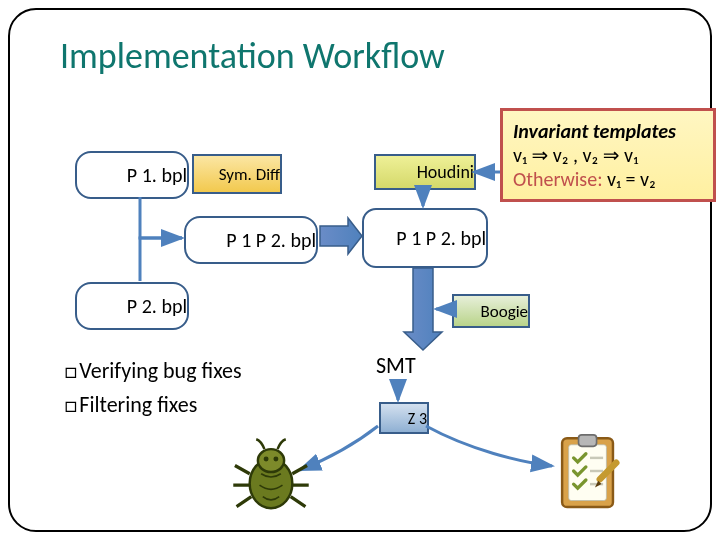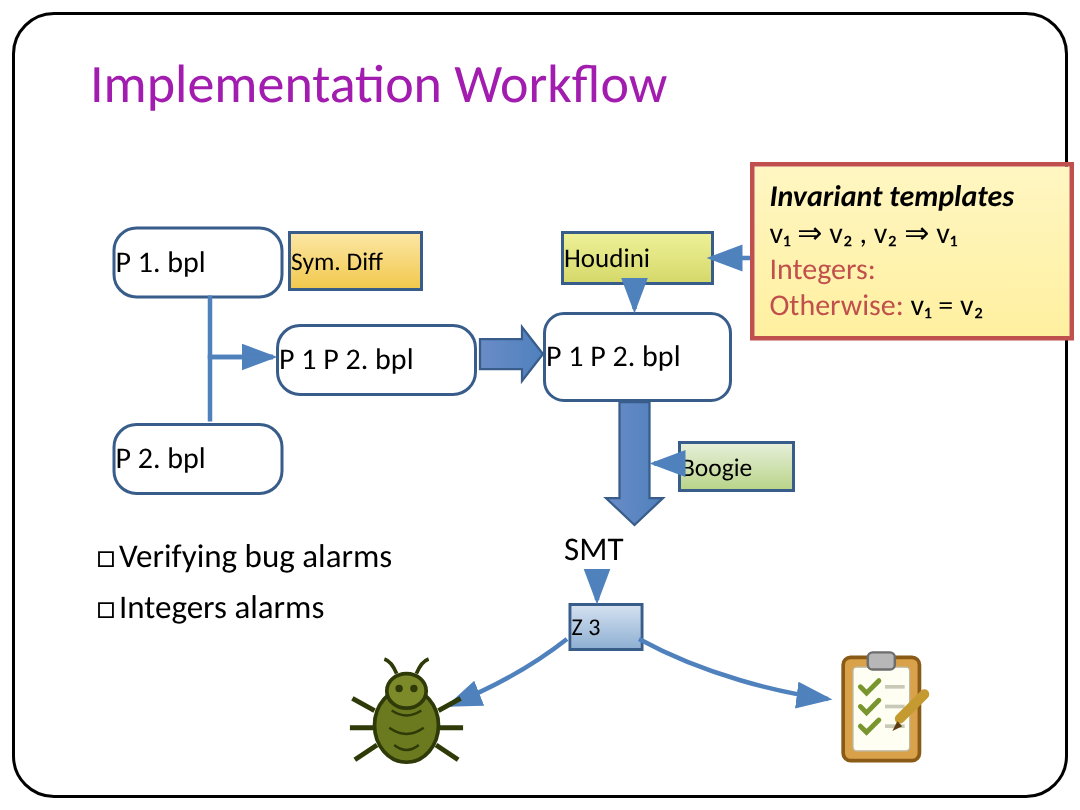--- a/index.html
+++ b/index.html
@@ -5,7 +5,7 @@
   html,body{margin:0;padding:0}
   body{width:720px;height:540px;font-family:"Calibri","Segoe UI",sans-serif;background:#fff;position:relative;overflow:hidden}
   .slide-border{position:absolute;left:8px;top:8px;right:8px;bottom:8px;border:2px solid #000;border-radius:28px}
-  .title{position:absolute;left:60px;top:34px;font-size:36px;color:#a21caf}
+  .title{position:absolute;left:60px;top:34px;font-size:36px;color:#0f766e}
   .node{position:absolute;display:flex;align-items:center;justify-content:flex-start;text-align:center;font-size:20px}
   .rounded{border:2px solid #385d8a;border-radius:16px;background:#fff}
   .houdini{border:2px solid #385d8a;background:linear-gradient(#eef097,#d5d96a)}

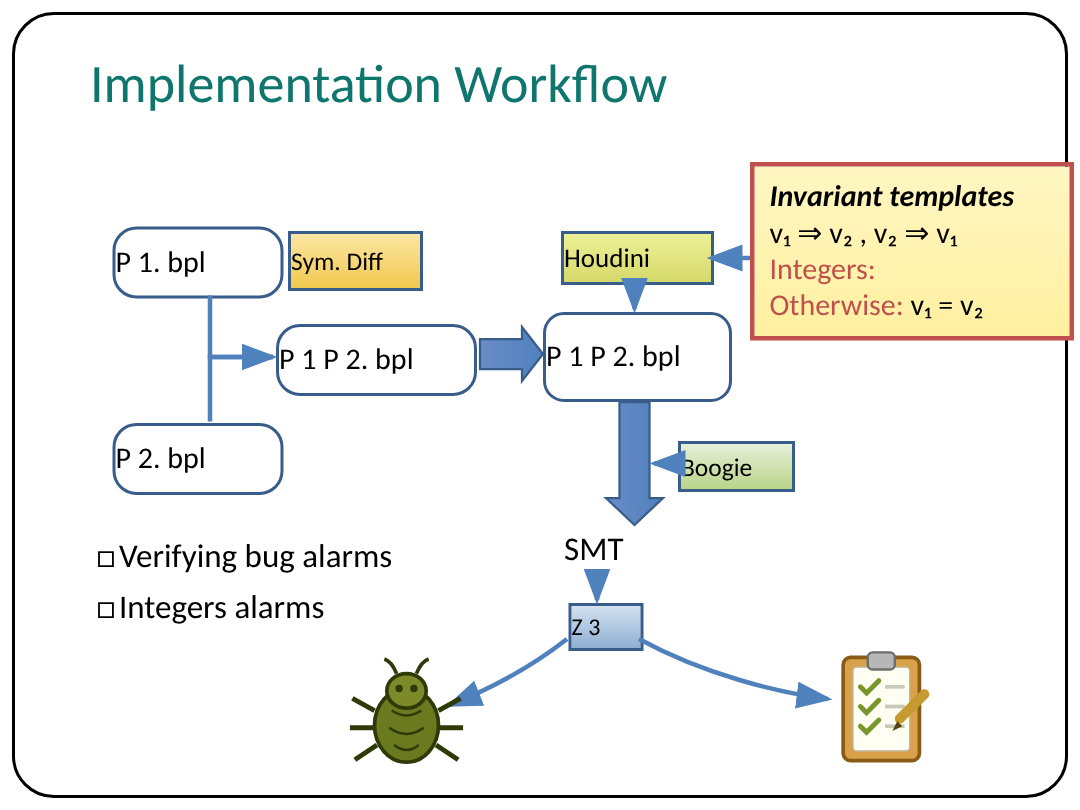--- a/index.html
+++ b/index.html
@@ -6,7 +6,7 @@
   body{width:720px;height:540px;font-family:"Calibri","Segoe UI",sans-serif;background:#fff;position:relative;overflow:hidden}
   .slide-border{position:absolute;left:8px;top:8px;right:8px;bottom:8px;border:2px solid #000;border-radius:28px}
   .title{position:absolute;left:60px;top:34px;font-size:36px;color:#0f766e}
-  .node{position:absolute;display:flex;align-items:center;justify-content:flex-start;text-align:center;font-size:20px}
+  .node{position:absolute;display:flex;align-items:center;justify-content:flex-end;text-align:center;font-size:20px}
   .rounded{border:2px solid #385d8a;border-radius:16px;background:#fff}
   .houdini{border:2px solid #385d8a;background:linear-gradient(#eef097,#d5d96a)}
   .symdiff{border:2px solid #385d8a;background:linear-gradient(#fbe6a3,#f2c94e);font-size:17px}

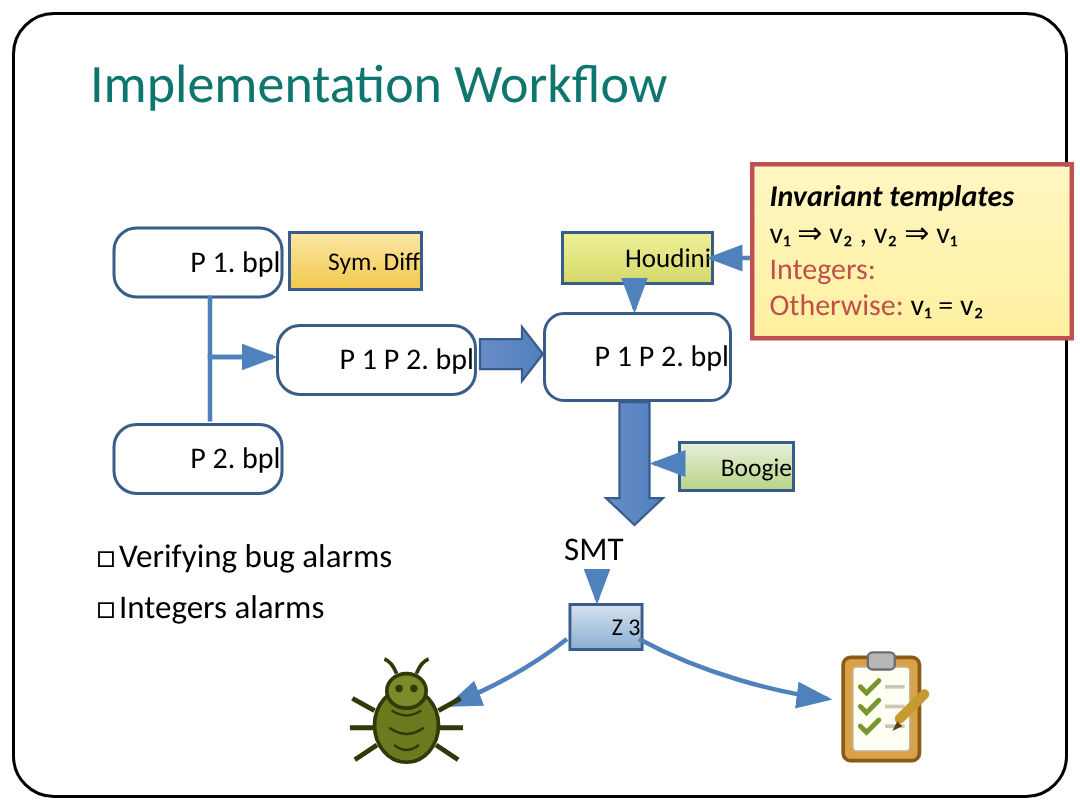--- a/index.html
+++ b/index.html
@@ -64,7 +64,6 @@
 <div class="templates" style="left:500px;top:108px;width:190px">
   <div class="hdr">Invariant templates</div>
   <div>v₁ ⇒ v₂ , v₂ ⇒ v₁</div>
-  <div><span class="lbl">Integers:</span></div>
   <div><span class="lbl">Otherwise:</span> <span>v₁ = v₂</span></div>
 </div>
 

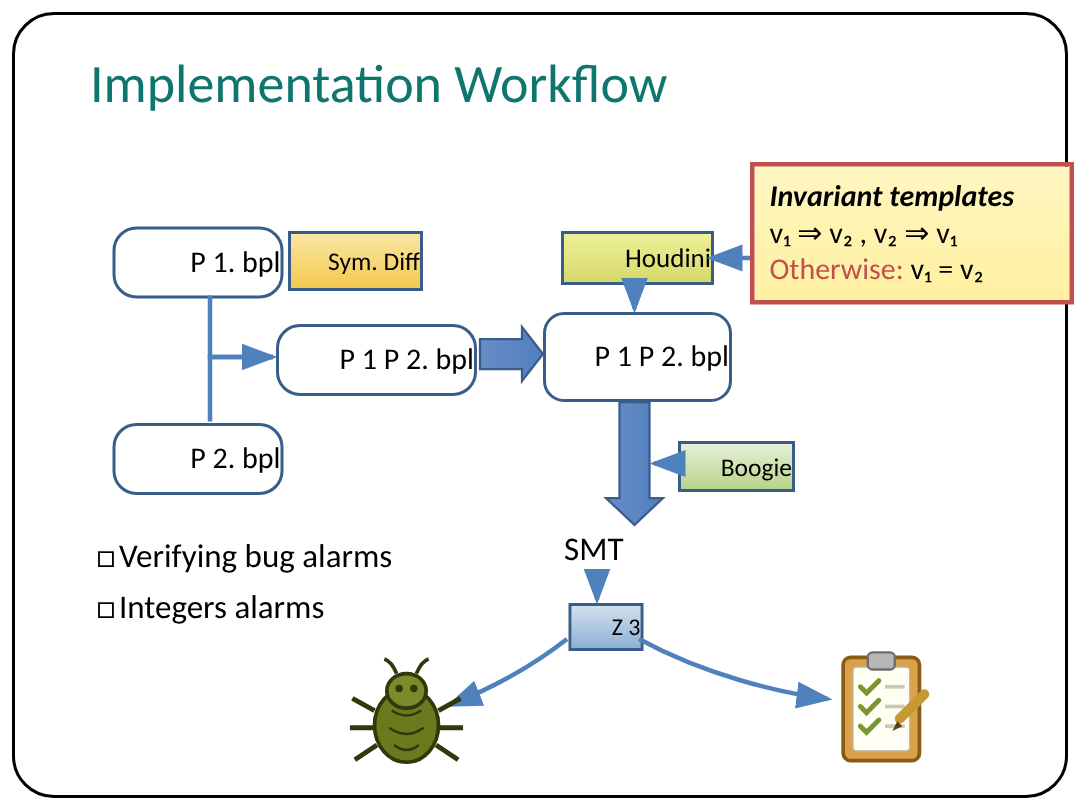--- a/index.html
+++ b/index.html
@@ -68,7 +68,7 @@
 </div>
 
 <div class="bullets" style="left:64px;top:354px">
-  <div>Verifying bug alarms</div>
+  <div>Verifying bug fixes</div>
   <div>Integers alarms</div>
 </div>
 

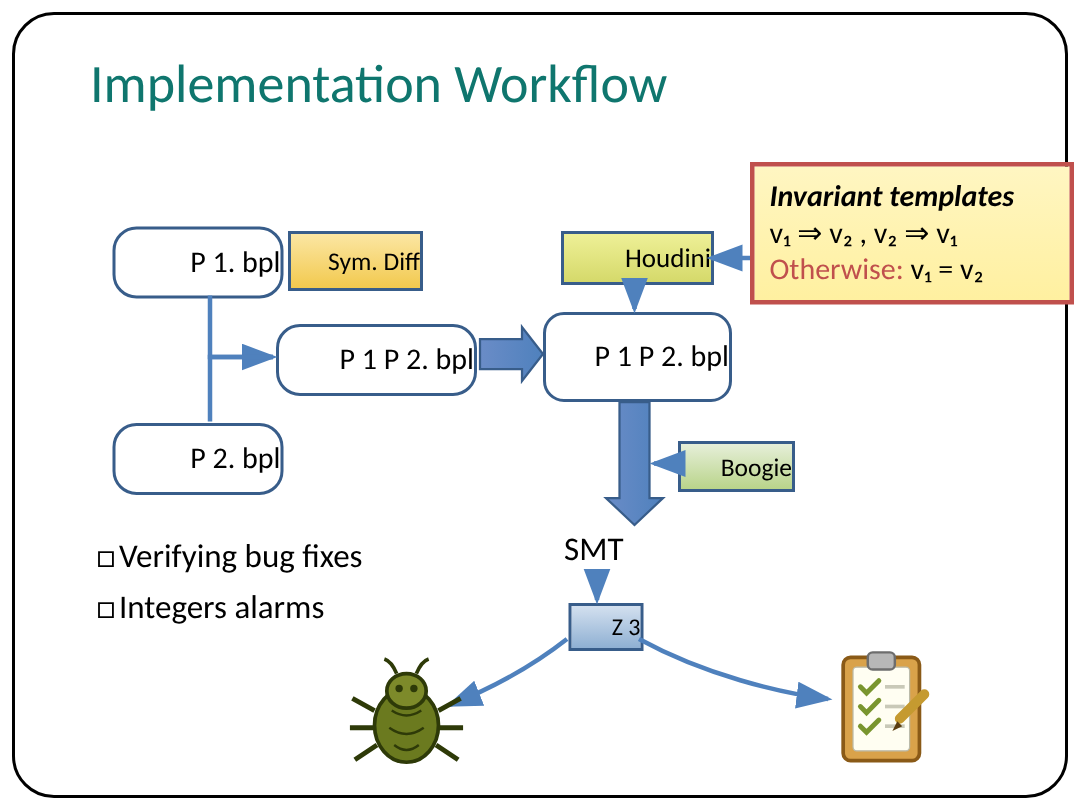--- a/index.html
+++ b/index.html
@@ -69,7 +69,7 @@
 
 <div class="bullets" style="left:64px;top:354px">
   <div>Verifying bug fixes</div>
-  <div>Integers alarms</div>
+  <div>Filtering fixes</div>
 </div>
 
 <svg class="arrows">

